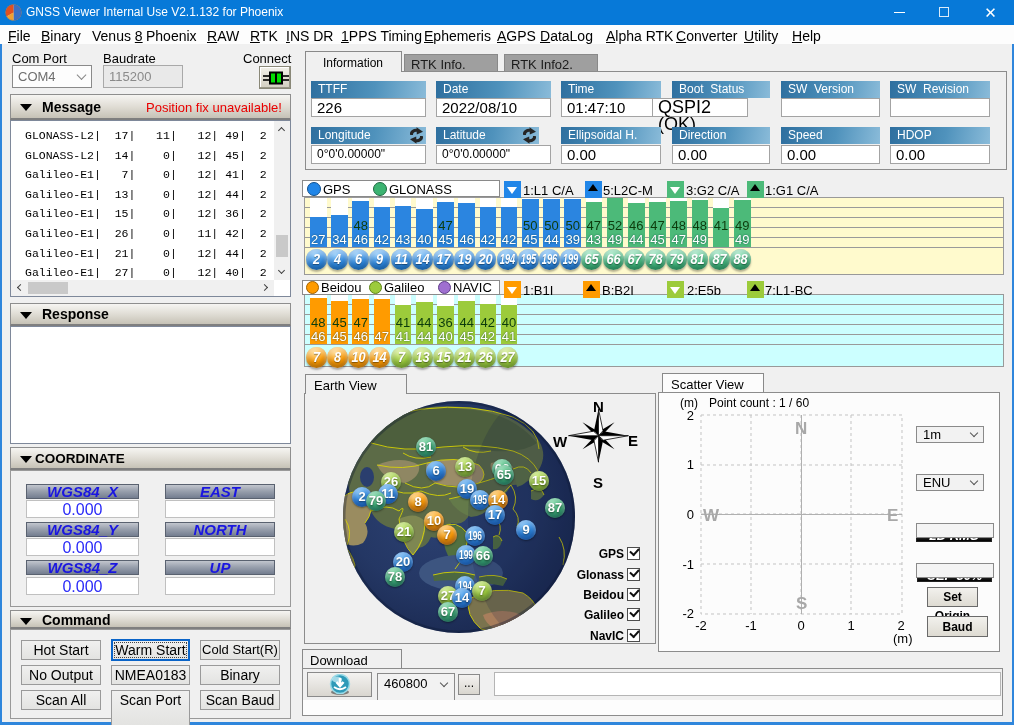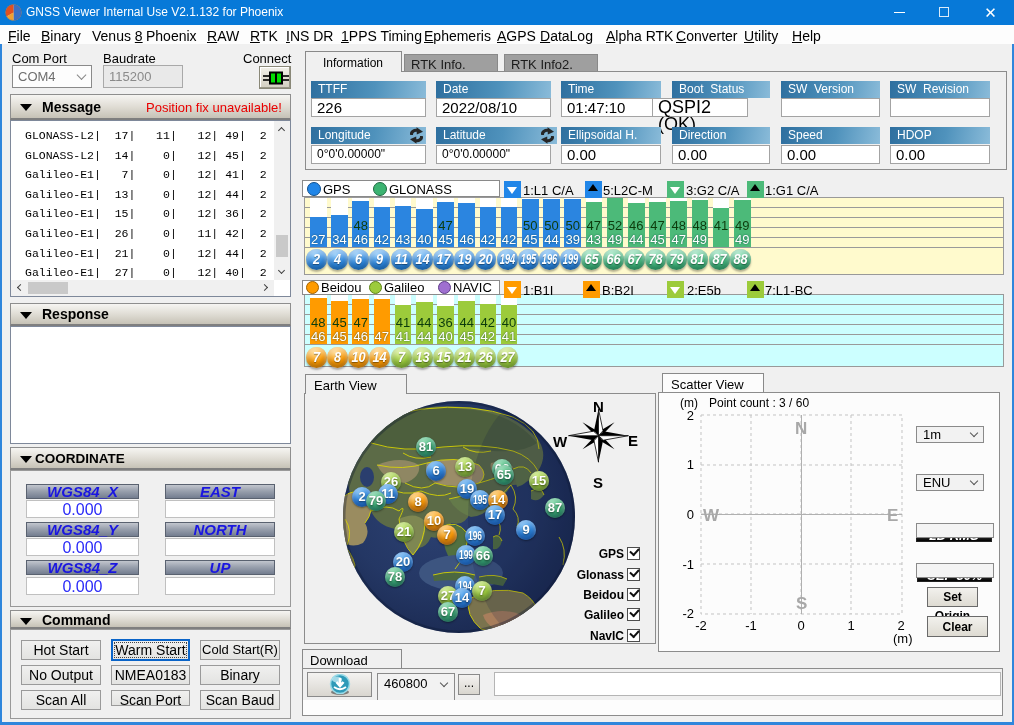--- a/index.html
+++ b/index.html
@@ -189,7 +189,7 @@
         </g>
       </svg></div>
 <div class="abs iv" style="left:311px;top:145px;width:115px;height:19px;line-height:17px;font-size:12px">0°0'0.00000"</div>
-<div class="abs ih" style="left:436px;top:127px;width:121px;height:17px;line-height:17px">Latitude<svg width="15" height="17" viewBox="0 0 15 17" style="position:absolute;right:2px;top:0px">
+<div class="abs ih" style="left:436px;top:127px;width:103px;height:17px;line-height:17px">Latitude<svg width="15" height="17" viewBox="0 0 15 17" style="position:absolute;right:2px;top:0px">
         <g fill="#262626">
           <path d="M1.2 8 A6 5 0 0 1 9.5 2.2 L8 4.8 A3.2 2.8 0 0 0 4 8 Z"></path>
           <path d="M7.5 0.3 L14 4.7 L7.8 7.6 Z"></path>

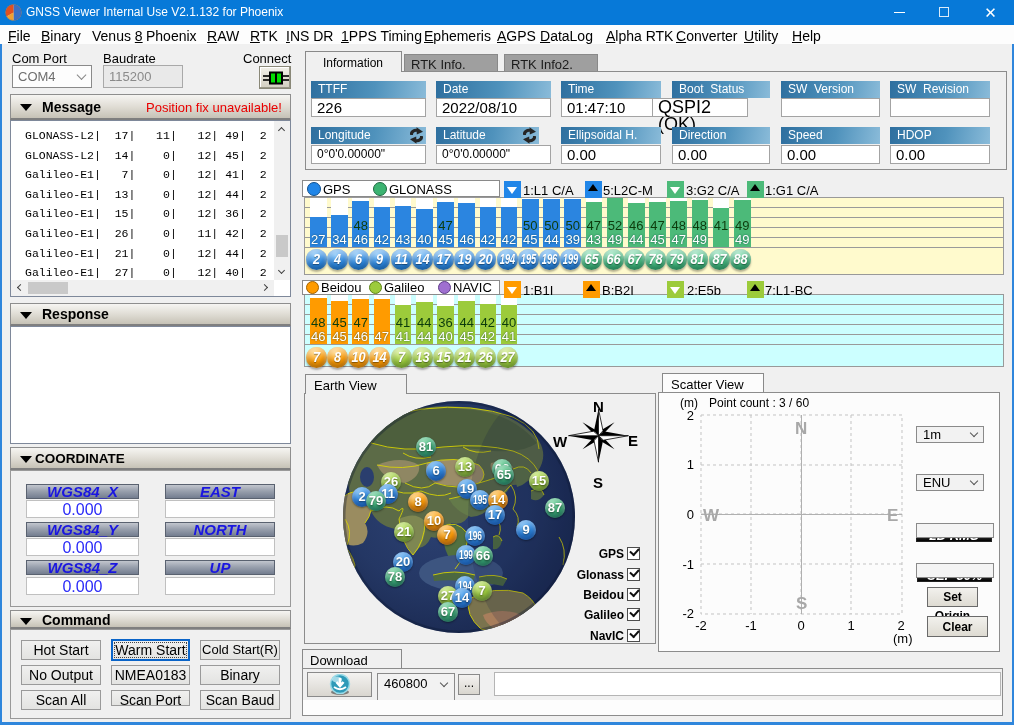--- a/index.html
+++ b/index.html
@@ -687,7 +687,7 @@
 .gbtn { background:linear-gradient(180deg,#f2f1ed,#dedbd2); border:1px solid #6a6a6a; font-weight:bold; font-size:12px; text-align:center; }
 </style>
 <div class="abs" style="left:680px;top:396px;font-size:12px;color:#000">(m)</div>
-<div class="abs" style="left:709px;top:396px;font-size:12px;color:#000">Point count : 3 / 60</div>
+<div class="abs" style="left:709px;top:396px;font-size:12px;color:#000">Point count : 1 / 60</div>
 <svg class="abs" style="left:658px;top:392px" width="342" height="260" viewBox="0 0 342 260">
   <g stroke="#c3c3c3" stroke-dasharray="3,3" fill="none">
     <rect x="43" y="23" width="201" height="199"></rect>

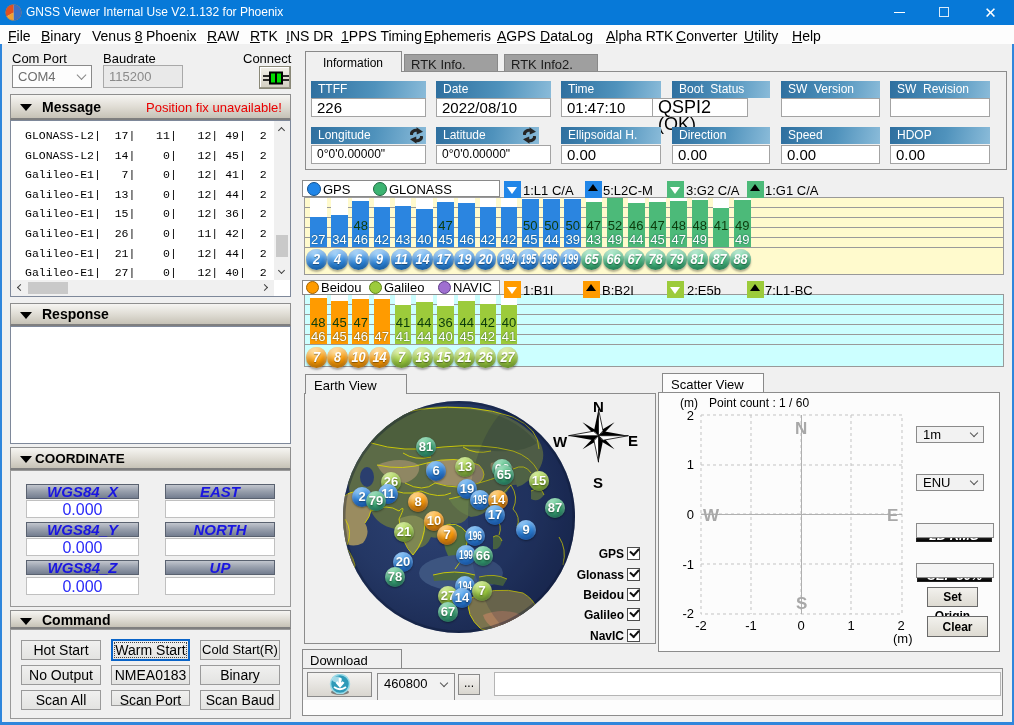--- a/index.html
+++ b/index.html
@@ -729,7 +729,7 @@
 <div class="abs blkbtn" style="left:917px;top:543px;width:75px;height:14px;line-height:13px">CEP 50%</div>
 <div class="abs" style="left:916px;top:563px;width:78px;height:15px;background:#f4f4f4;border:1px solid #8a8a8a"></div>
 <div class="abs gbtn" style="left:927px;top:587px;width:51px;height:20px;line-height:19px">Set Origin</div>
-<div class="abs gbtn" style="left:927px;top:616px;width:61px;height:21px;line-height:20px">Clear</div>
+<div class="abs gbtn" style="left:927px;top:616px;width:61px;height:21px;line-height:20px">Baud</div>
 </div>
 
 <div class="abs" style="left:302px;top:668px;width:701px;height:48px;background:#f0f0f0;border:1px solid #8c8c8c"></div>

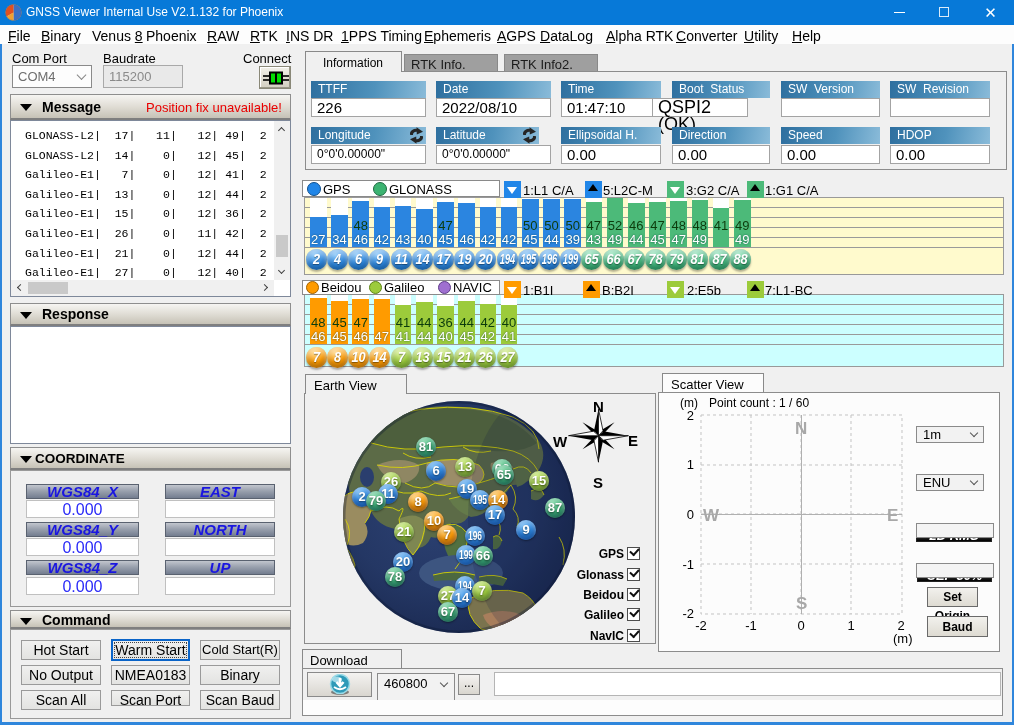--- a/index.html
+++ b/index.html
@@ -160,7 +160,7 @@
 <div class="abs cmdbtn" style="left:111px;top:665px;width:79px;height:20px;line-height:18px">NMEA0183</div>
 <div class="abs cmdbtn" style="left:200px;top:665px;width:80px;height:20px;line-height:18px">Binary</div>
 <div class="abs cmdbtn" style="left:21px;top:690px;width:80px;height:20px;line-height:18px">Scan All</div>
-<div class="abs cmdbtn" style="left:111px;top:690px;width:79px;height:16px;line-height:18px">Scan Port</div>
+<div class="abs cmdbtn" style="left:111px;top:690px;width:79px;height:36px;line-height:18px">Scan Port</div>
 <div class="abs cmdbtn" style="left:200px;top:690px;width:80px;height:20px;line-height:18px">Scan Baud</div>
 
 <div class="abs tab" style="left:404px;top:54px;width:94px;height:18px;background:#9f9f9f;color:#1a1a1a;padding:2px 0 0 6px;font-size:13px">RTK Info.</div>

